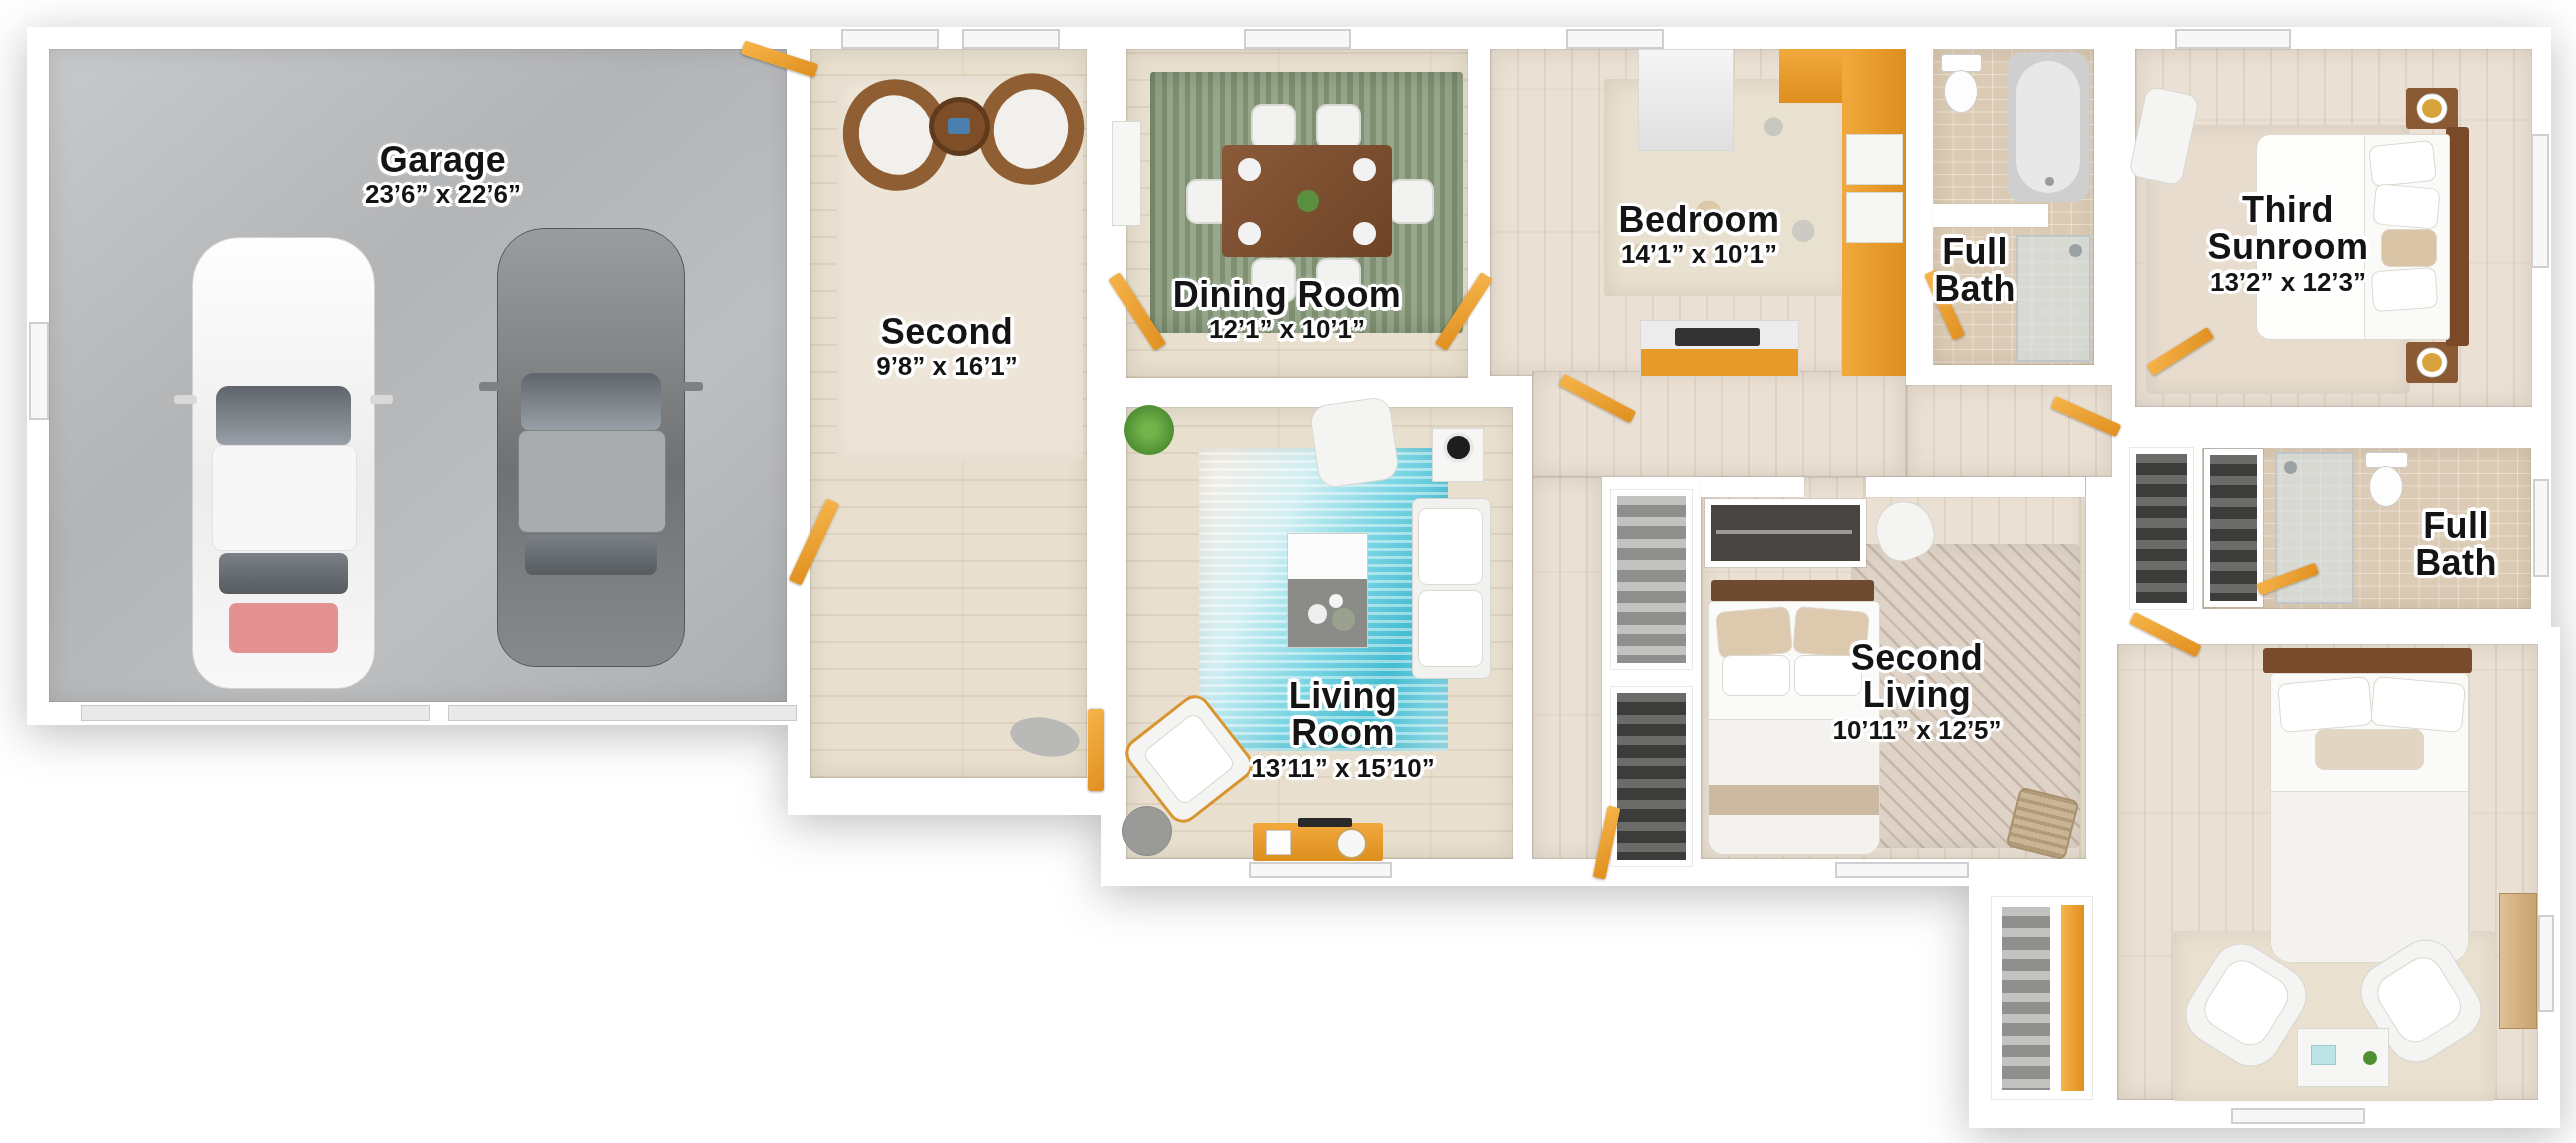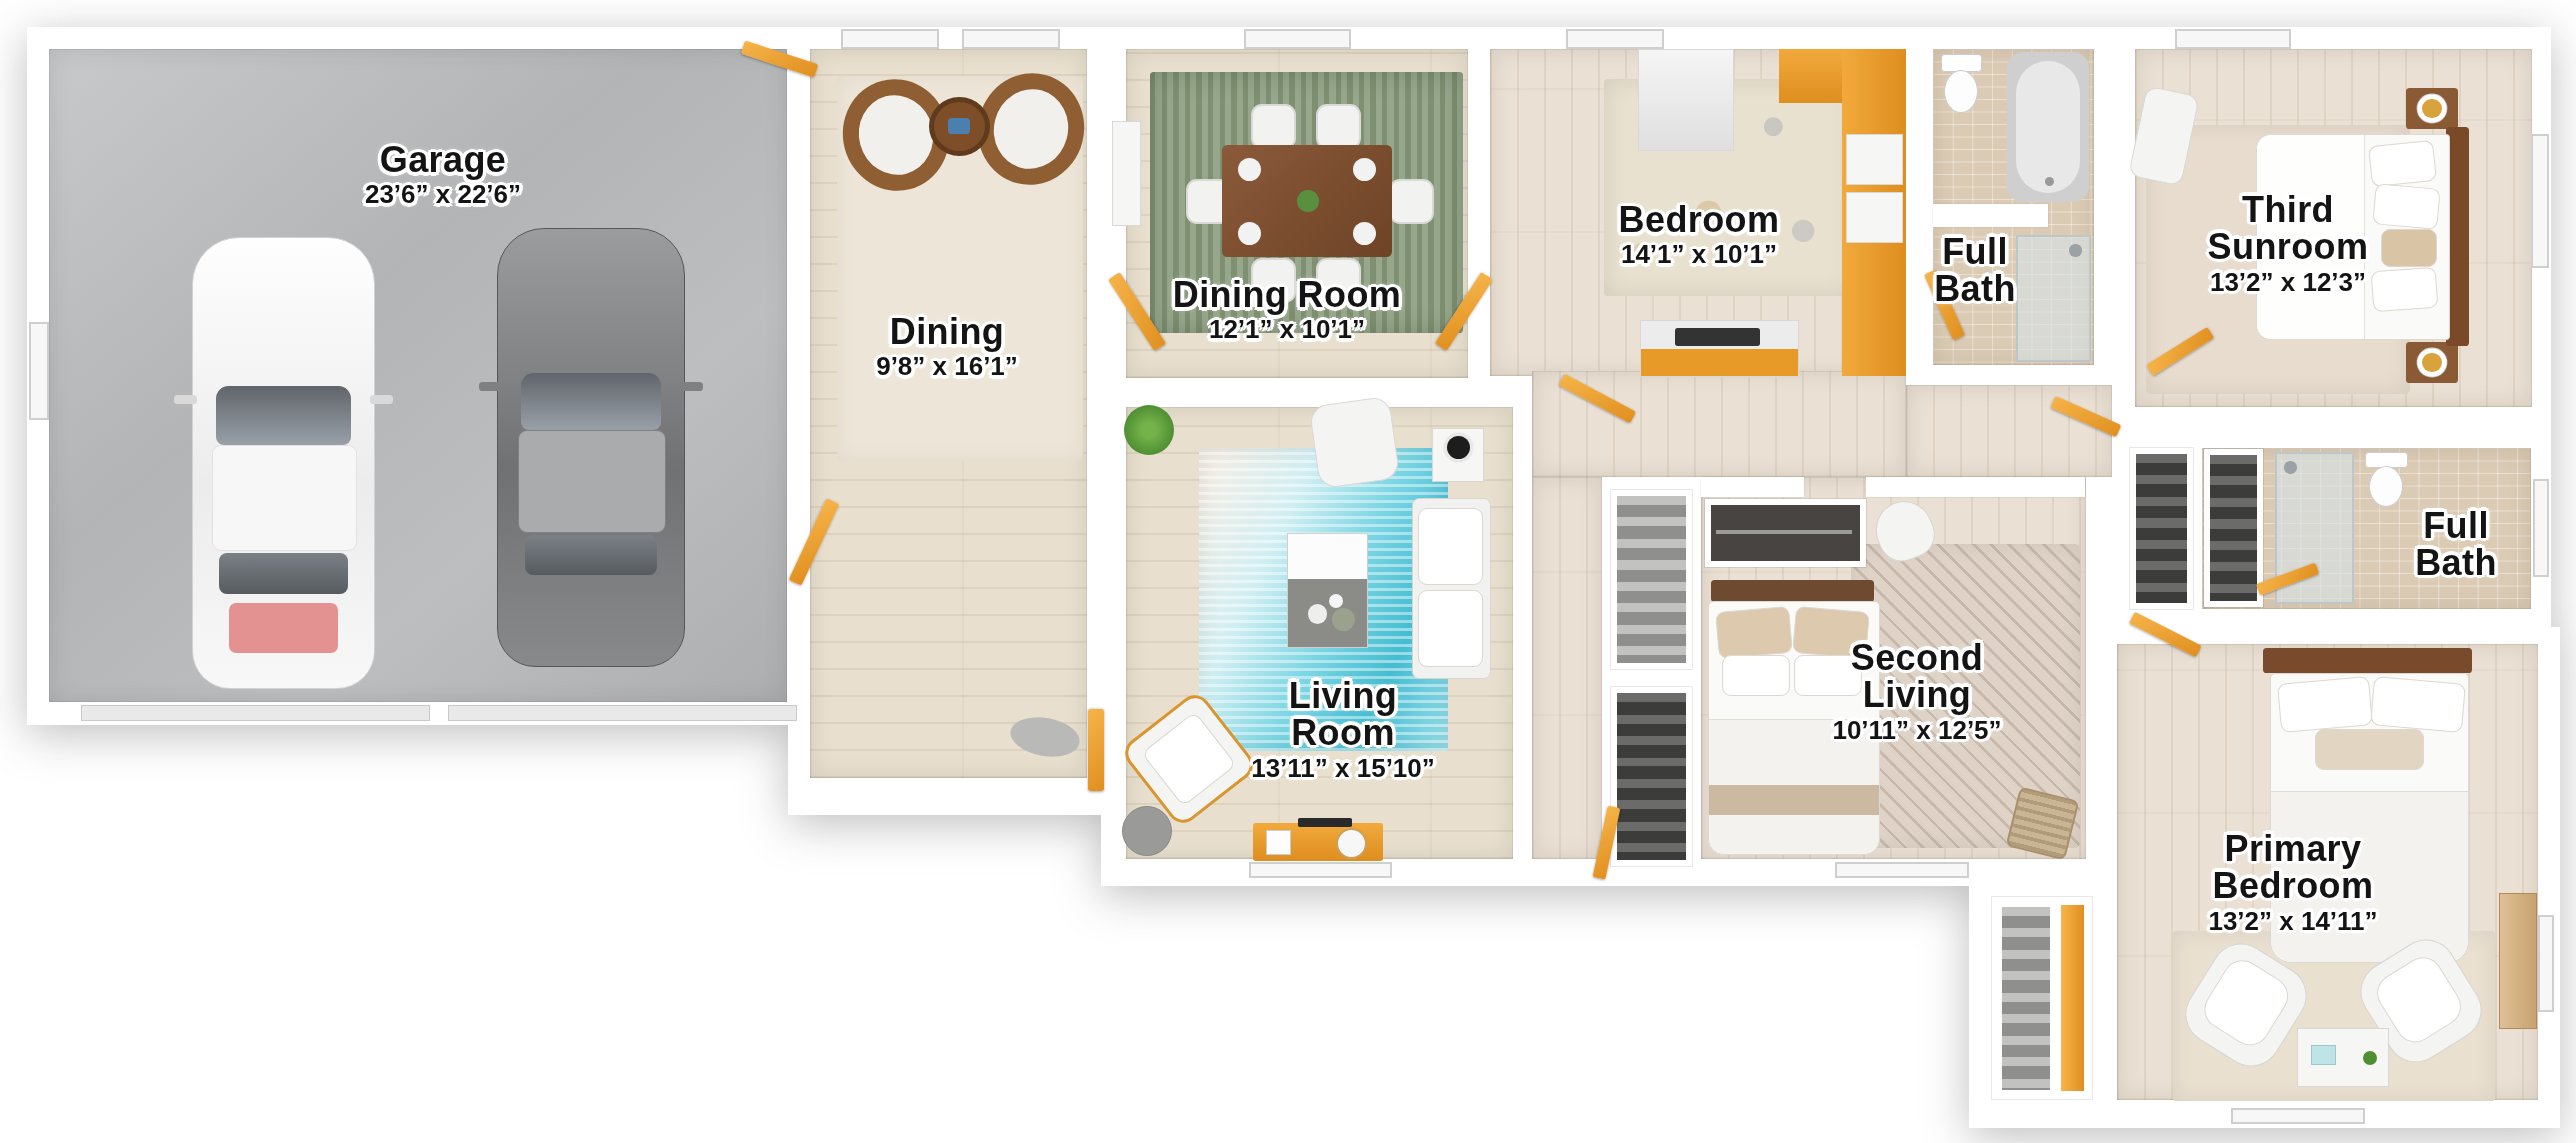--- a/index.html
+++ b/index.html
@@ -272,7 +272,7 @@
     <span class="dims">23’6” x 22’6”</span>
   </div>
   <div class="label" style="left:947px;top:347px;width:286px;">
-    <span class="name">Dining</span>
+    <span class="name">Second</span>
     <span class="dims">9’8” x 16’1”</span>
   </div>
   <div class="label" style="left:1287px;top:310px;width:376px;">

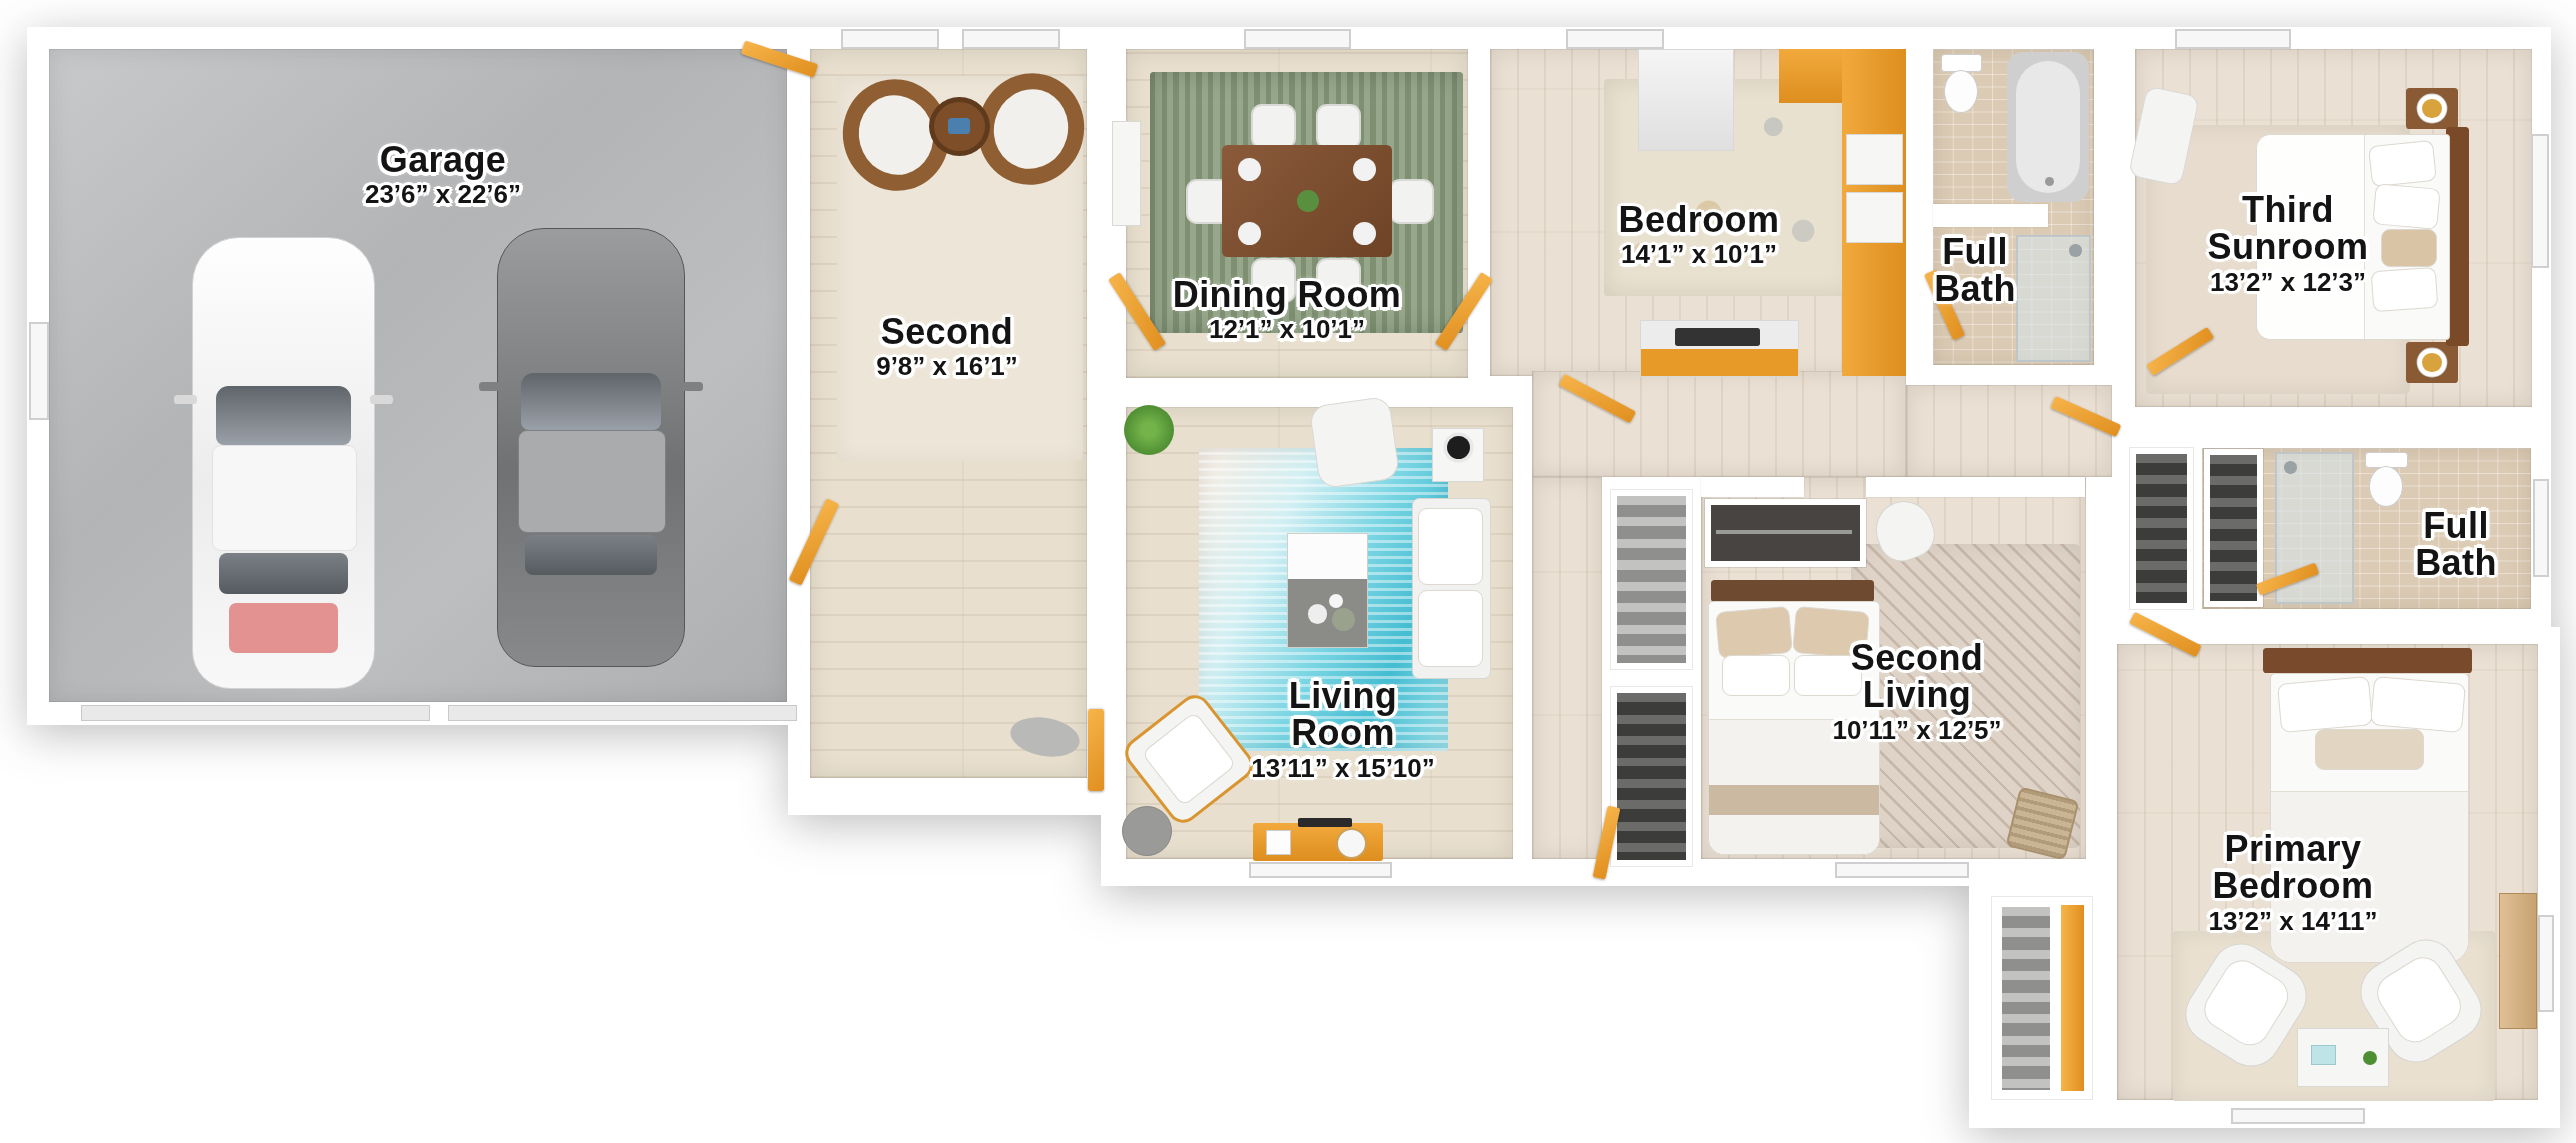--- a/index.html
+++ b/index.html
@@ -301,10 +301,6 @@
   <div class="label" style="left:2456px;top:544px;width:134px;">
     <span class="name">Full Bath</span>
   </div>
-  <div class="label" style="left:2293px;top:882px;width:233px;">
-    <span class="name">Primary Bedroom</span>
-    <span class="dims">13’2” x 14’11”</span>
-  </div>
 
 </div>
 

